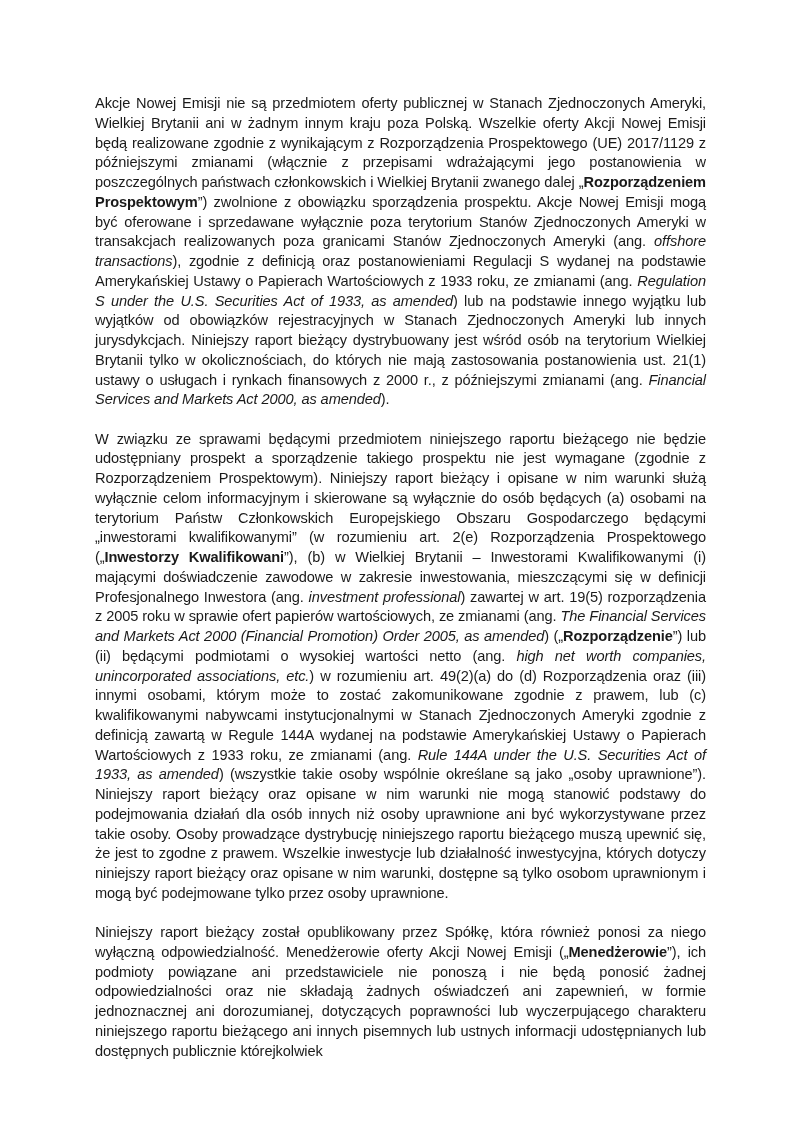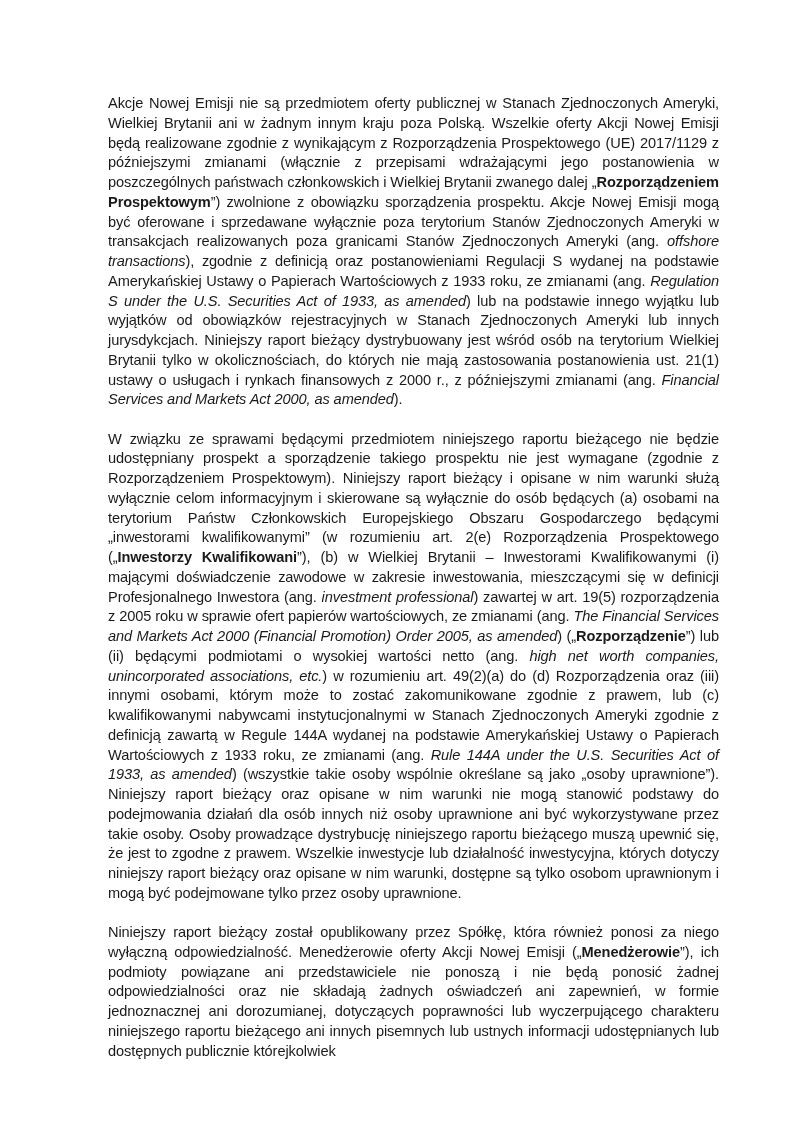--- a/index.html
+++ b/index.html
@@ -6,7 +6,7 @@
     body { width: 800px; height: 1131px; position: relative; overflow: hidden; }
     .page {
       position: absolute;
-      left: 108px;
+      left: 95px;
       top: 94px;
       width: 611px;
       font-family: "Liberation Sans", sans-serif;

